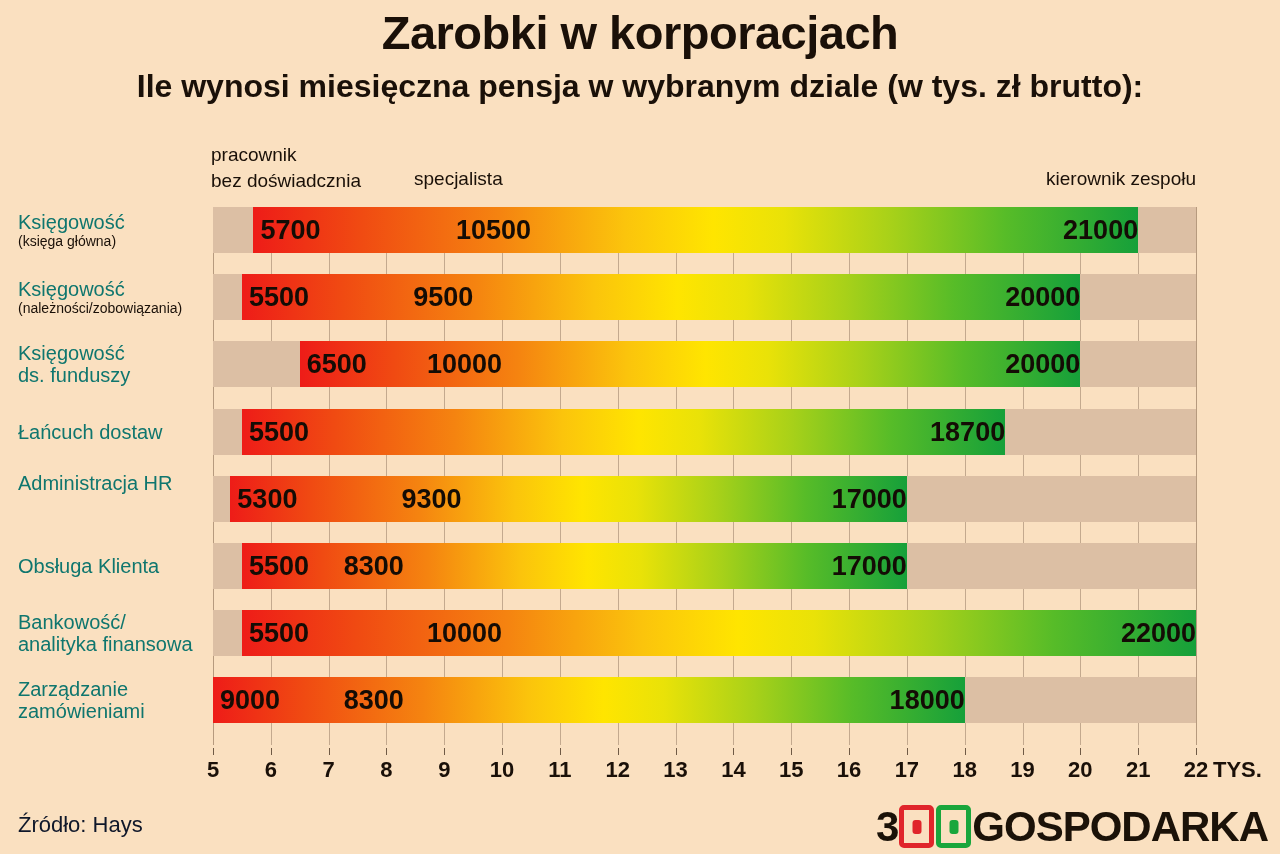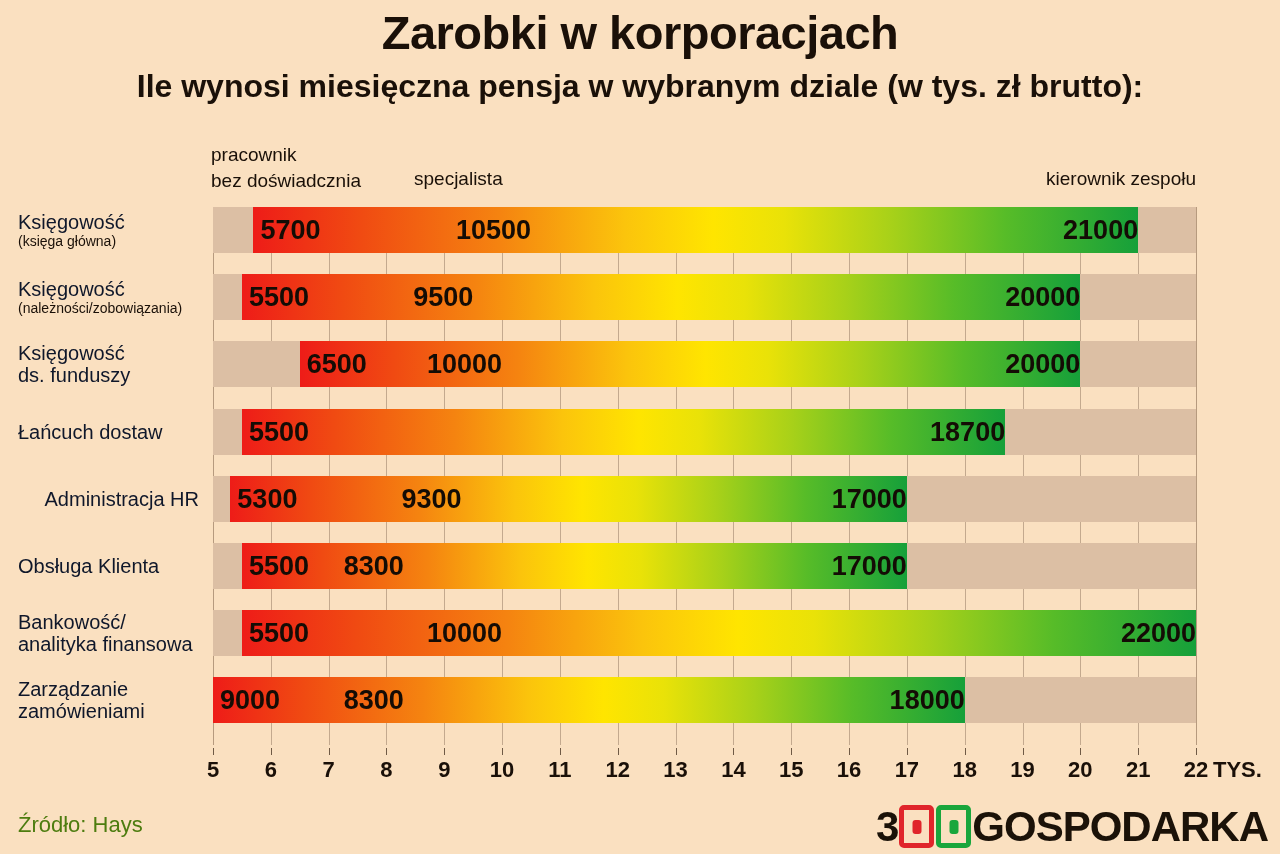--- a/index.html
+++ b/index.html
@@ -151,7 +151,7 @@
     font-size: 20px;
     font-weight: 400;
     line-height: 1.12;
-    color: #0f172a;
+    color: #0f766e;
     white-space: nowrap;
   }
   .cat .sub {

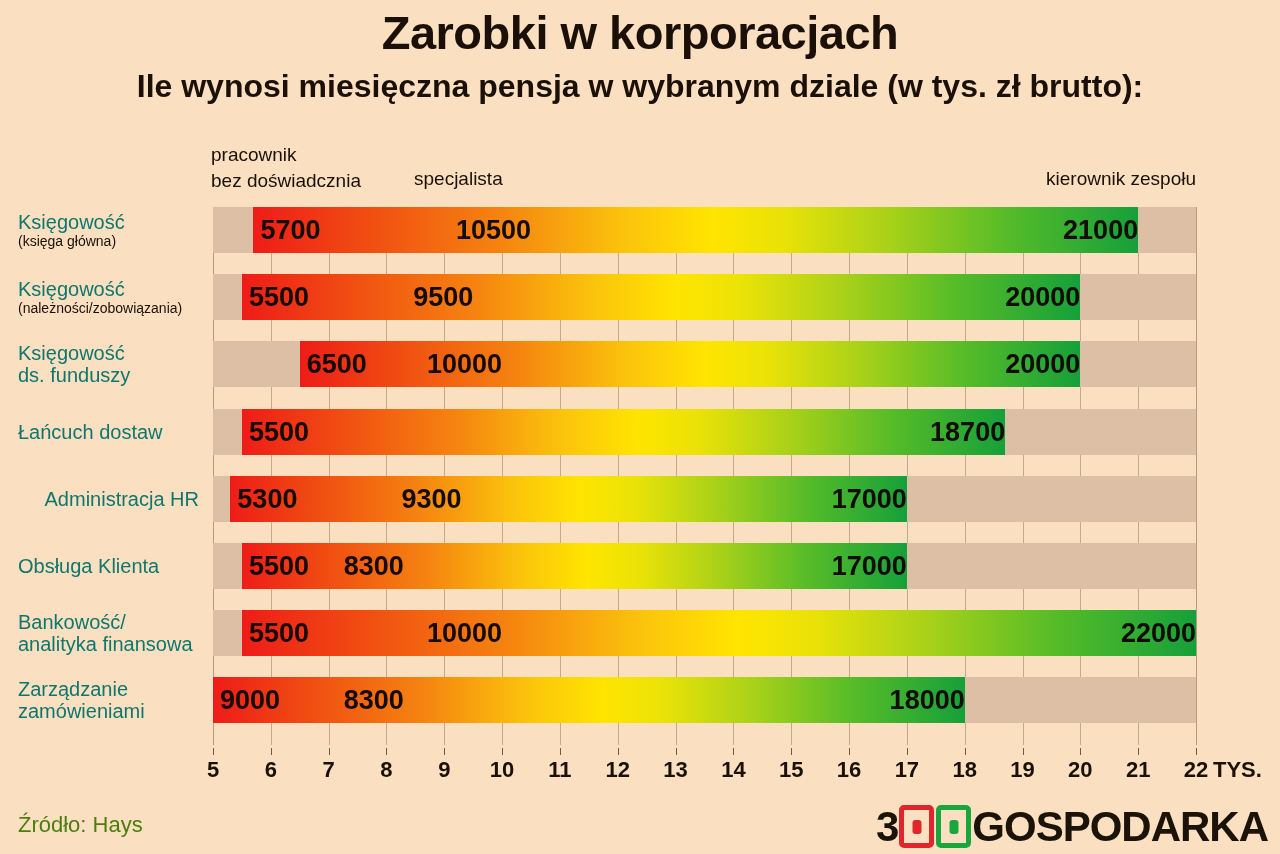--- a/index.html
+++ b/index.html
@@ -290,7 +290,7 @@
     <div class="cat" style="top: 202px;">
       <div class="main">Łańcuch dostaw</div>
     </div>
-    <div class="cat" style="top: 269px; align-items: flex-end;">
+    <div class="cat" style="top: 253px;">
       <div class="main">Administracja HR</div>
     </div>
     <div class="cat" style="top: 336px;">

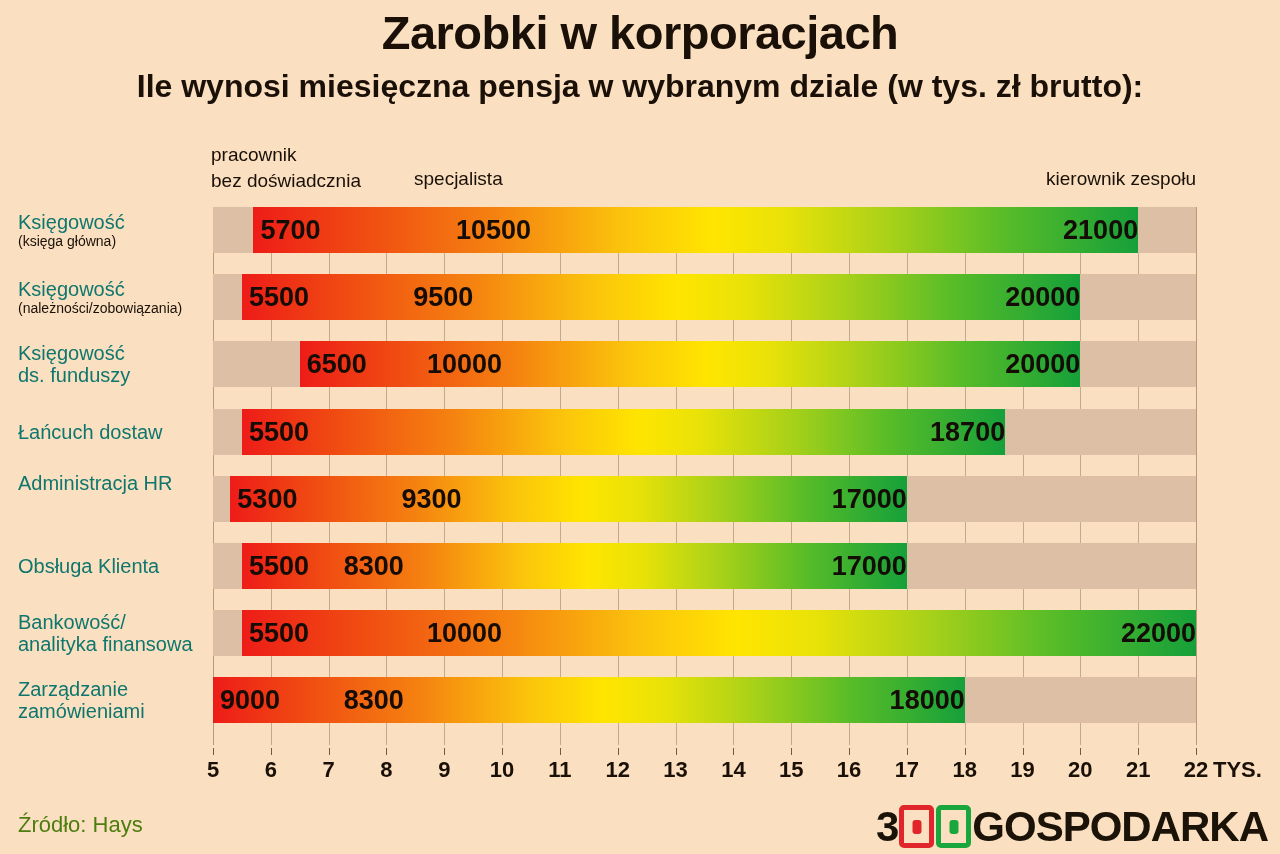--- a/index.html
+++ b/index.html
@@ -217,7 +217,7 @@
     top: 812px;
     font-size: 22px;
     font-weight: 400;
-    color: #4d7c0f;
+    color: #0f172a;
   }
   .logo {
     position: absolute;

